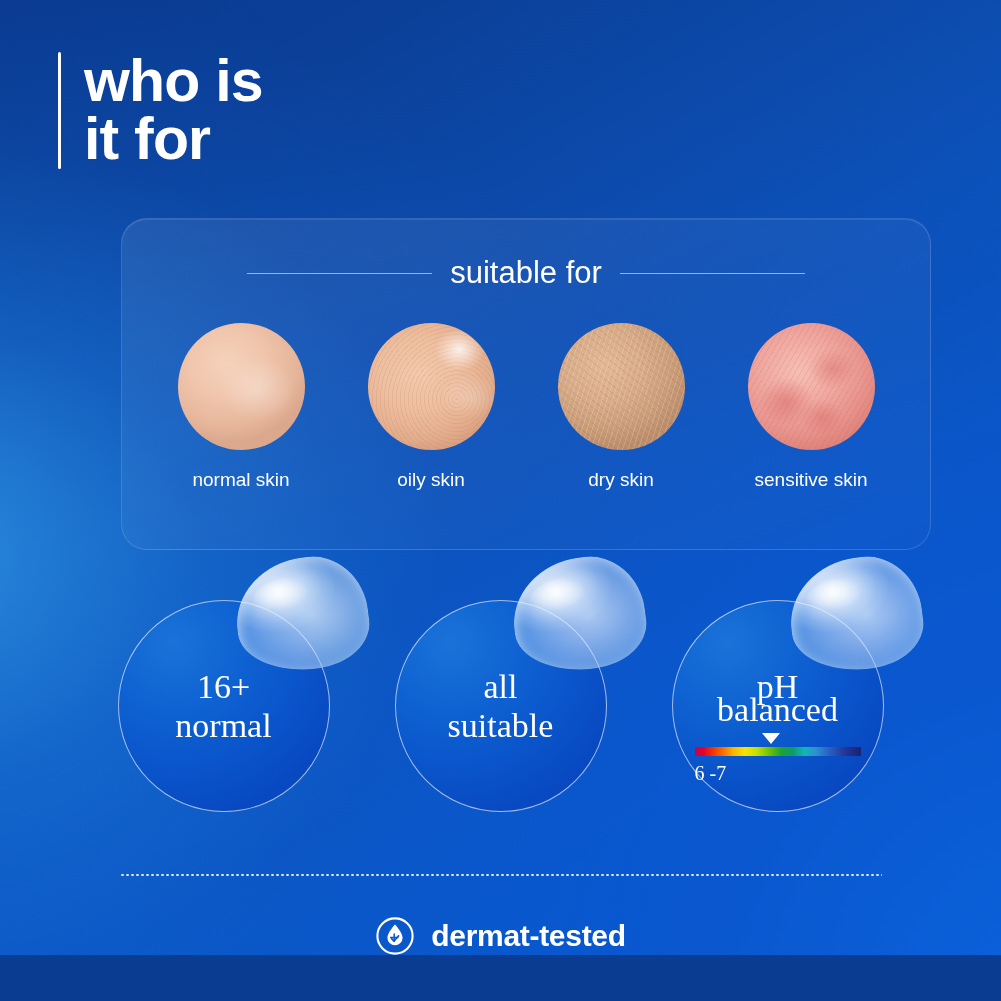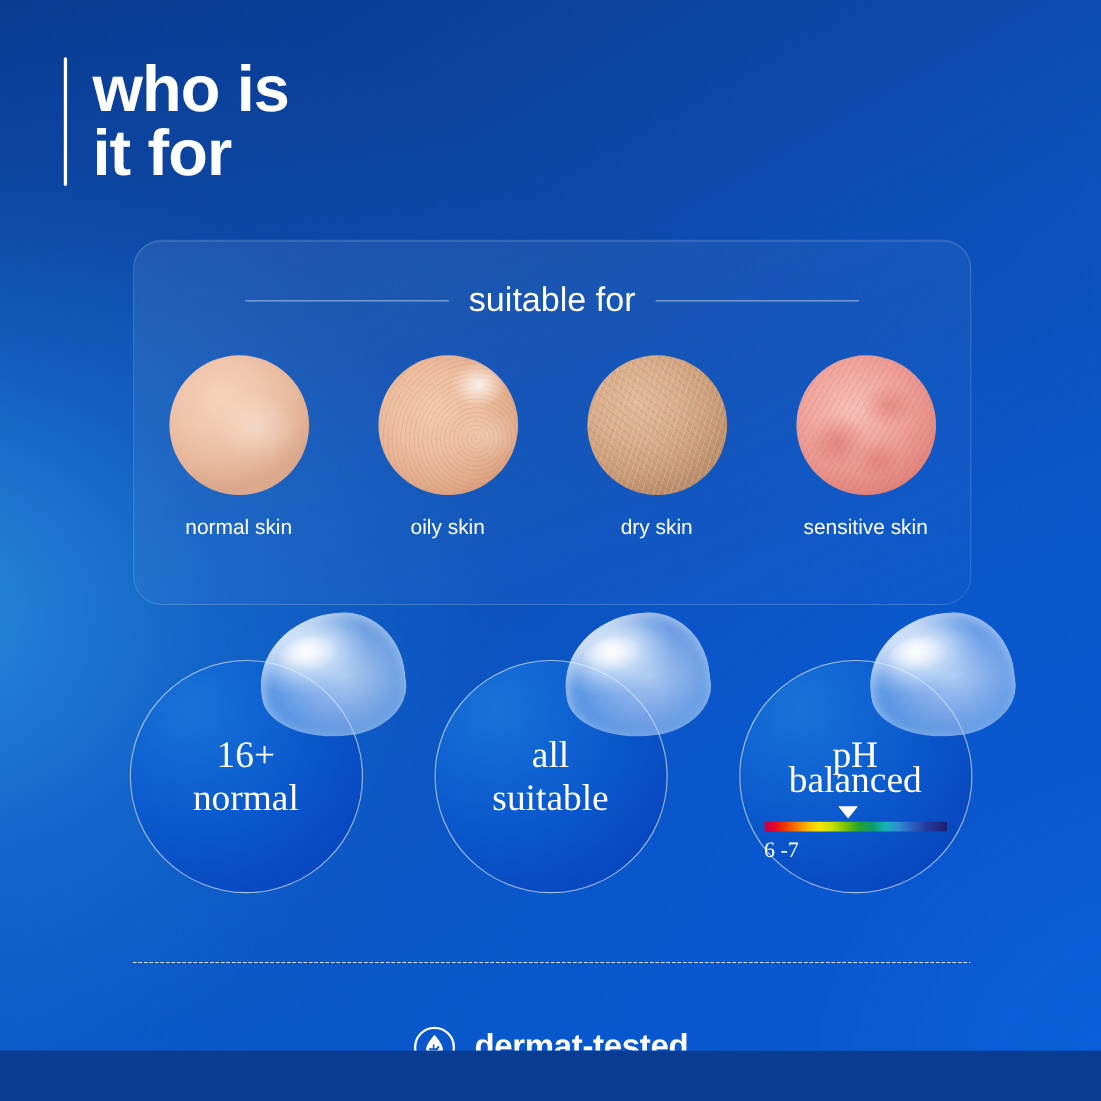--- a/index.html
+++ b/index.html
@@ -30,6 +30,7 @@
     background:linear-gradient(160deg, rgba(255,255,255,0.085) 0%, rgba(255,255,255,0.045) 45%, rgba(255,255,255,0.015) 100%);
     border:1px solid rgba(255,255,255,0.14);
     box-shadow:inset 0 1px 0 rgba(255,255,255,0.10);
+    padding-left:48px;
   }
   .card-head{position:absolute;left:0;top:36px;width:100%;display:flex;align-items:center;justify-content:center;gap:18px;}
   .card-head .hr{height:1px;background:rgba(255,255,255,0.55);width:185px;}

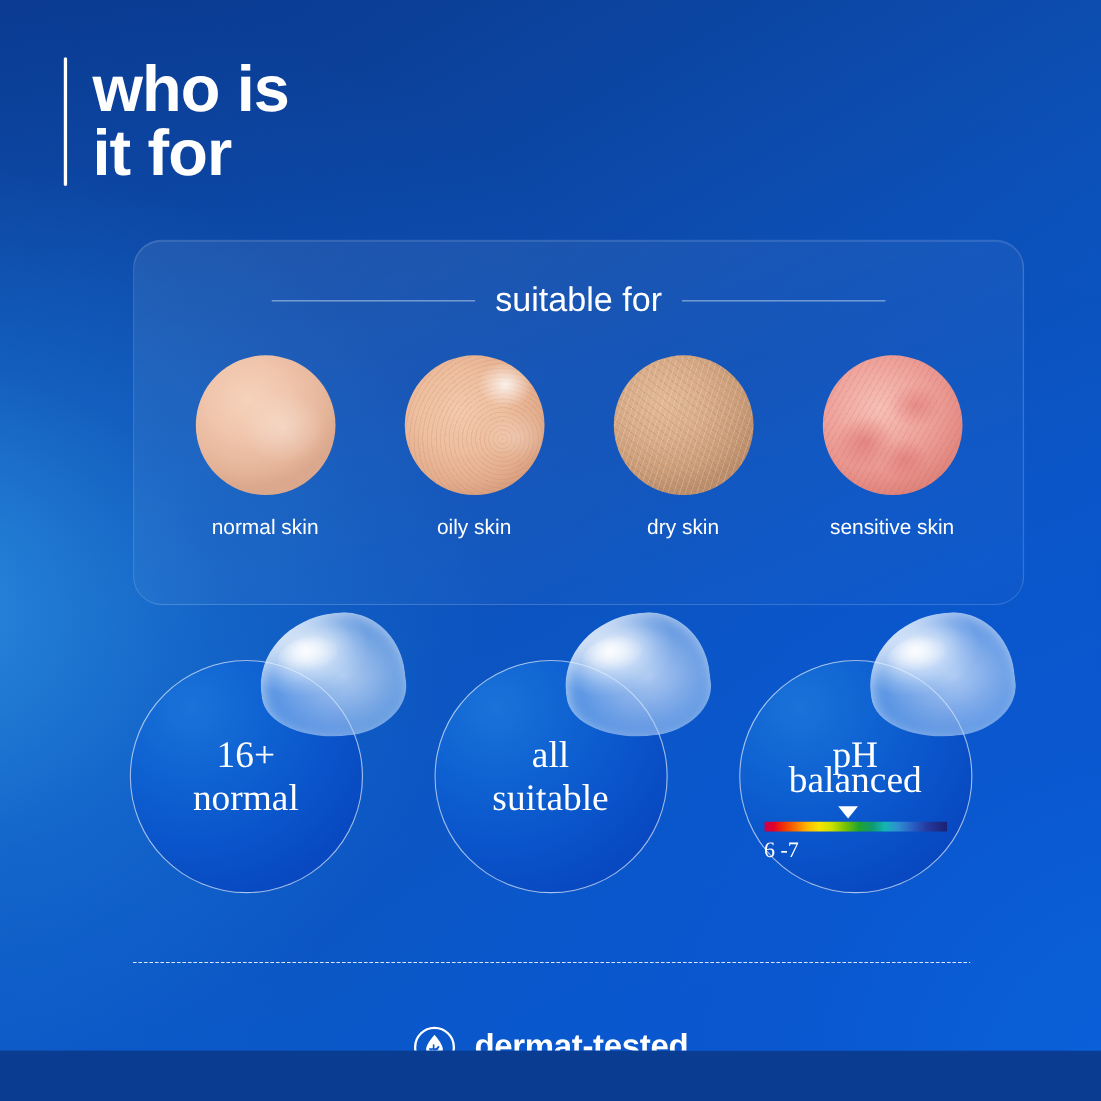--- a/index.html
+++ b/index.html
@@ -110,7 +110,7 @@
     background-image:radial-gradient(rgba(255,255,255,0.85) 45%, rgba(255,255,255,0) 46%);
     background-size:5px 2px;background-repeat:repeat-x;
   }
-  .footer{position:absolute;left:0;top:916px;width:100%;display:flex;align-items:center;justify-content:center;gap:16px;margin-top:16px;}
+  .footer{position:absolute;left:0;top:916px;width:100%;display:flex;align-items:center;justify-content:center;gap:16px;}
   .derm-icon{width:40px;height:40px;}
   .footer .ftxt{color:#fff;font-size:30px;font-weight:700;letter-spacing:-0.3px;}
 </style>

